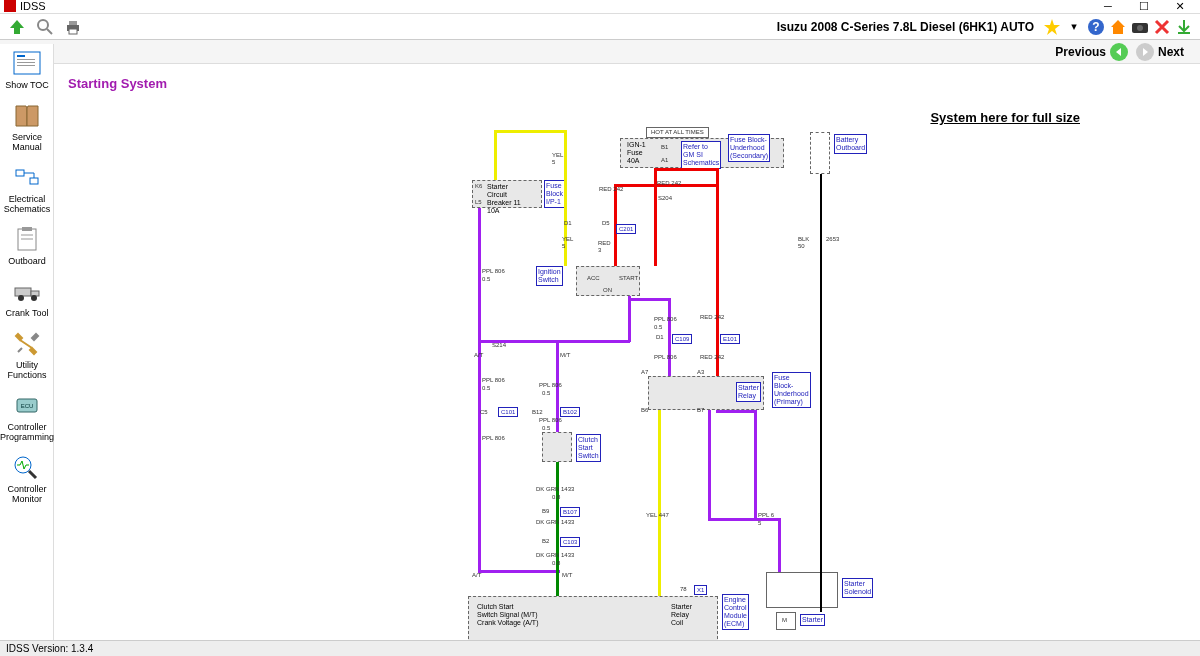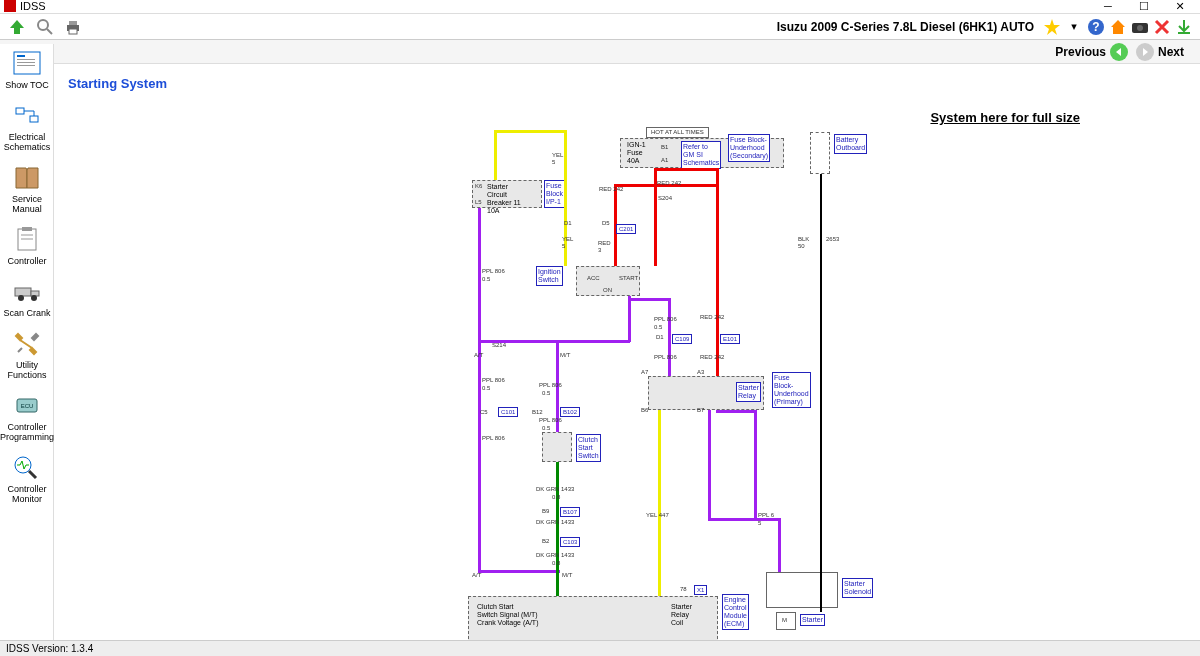--- a/index.html
+++ b/index.html
@@ -72,7 +72,7 @@
       </svg>
     </div>
   <div class="spacer"></div>
-  <div class="vehicle-text">Isuzu 2009 C-Series 7.8L Diesel (6HK1) AUTO</div>
+  <div class="vehicle-text">Isuzu 2008 C-Series 7.8L Diesel (6HK1) AUTO</div>
   <div class="right-icons">
     <div class="ic">
         <svg width="18" height="18">

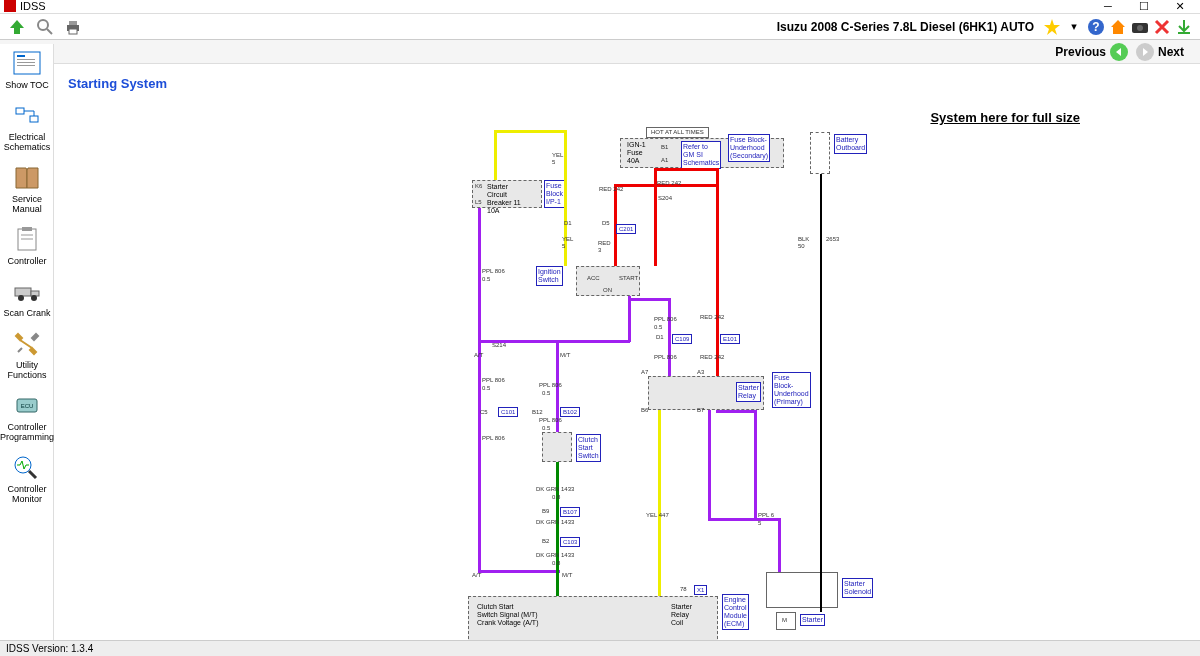--- a/index.html
+++ b/index.html
@@ -24,7 +24,7 @@
 .side-item { width: 54px; text-align: center; padding: 4px 0 6px 0; font-size: 9px; line-height: 10px; }
 .side-item .si-icon { width: 34px; height: 30px; margin: 0 auto 2px auto; display: flex; align-items: center; justify-content: center; }
 .content { position: absolute; left: 54px; right: 0; top: 68px; bottom: 16px; background: #fff; overflow: hidden; }
-.page-title { color: #1d4ed8; font-weight: bold; font-size: 13px; margin: 8px 0 5px 14px; }
+.page-title { color: #a21caf; font-weight: bold; font-size: 13px; margin: 8px 0 5px 14px; }
 .full-size-link { position: absolute; right: 120px; top: 42px; font-size: 13px; font-weight: bold; text-decoration: underline; color: #000; }
 .diagram { position: absolute; left: 360px; top: 56px; width: 470px; height: 520px; }
 .box { position: absolute; border: 1px dashed #666; background: #e8e8e8; font-size: 7px; padding: 2px; line-height: 8px; }

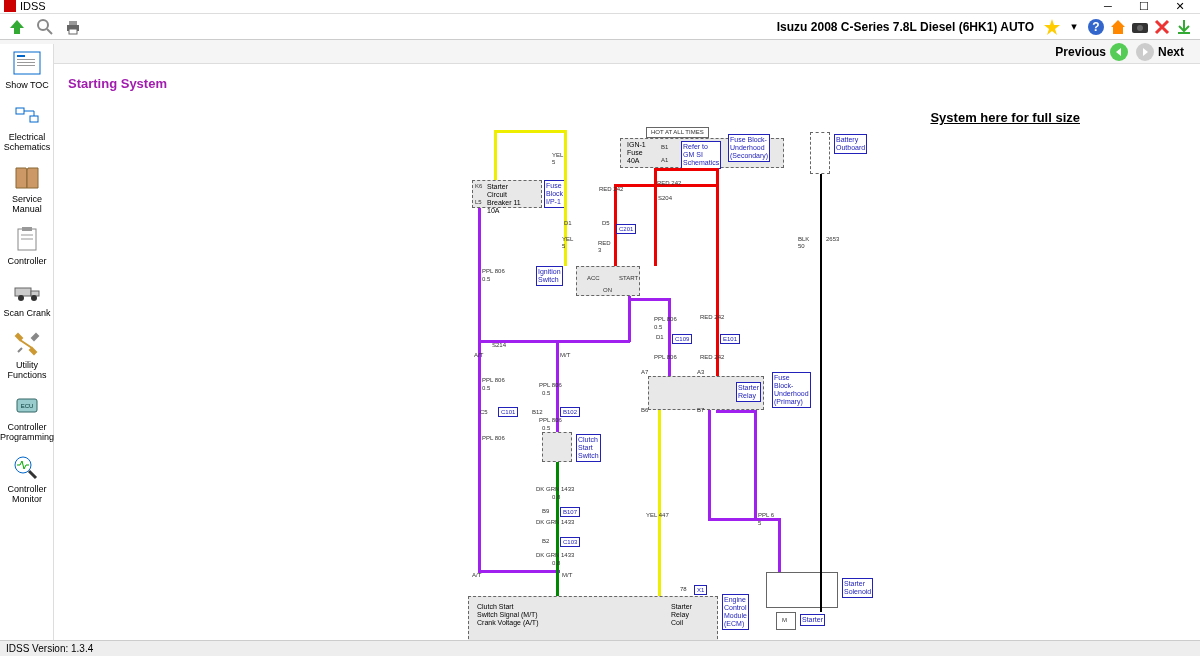--- a/index.html
+++ b/index.html
@@ -142,6 +142,15 @@
   <div class="side-item">
     <div class="si-icon">
         <svg width="30" height="26">
+          <path d="M4 4 L14 4 L15 6 L15 24 L4 24 Z" fill="#c96" stroke="#863"></path>
+          <path d="M26 4 L16 4 L15 6 L15 24 L26 24 Z" fill="#c96" stroke="#863"></path>
+        </svg>
+      </div>
+    <div>Service Manual</div>
+  </div>
+  <div class="side-item">
+    <div class="si-icon">
+        <svg width="30" height="26">
           <rect x="4" y="6" width="8" height="6" fill="none" stroke="#06c"></rect>
           <rect x="18" y="14" width="8" height="6" fill="none" stroke="#06c"></rect>
           <line x1="12" y1="9" x2="22" y2="9" stroke="#06c"></line>
@@ -149,15 +158,6 @@
         </svg>
       </div>
     <div>Electrical Schematics</div>
-  </div>
-  <div class="side-item">
-    <div class="si-icon">
-        <svg width="30" height="26">
-          <path d="M4 4 L14 4 L15 6 L15 24 L4 24 Z" fill="#c96" stroke="#863"></path>
-          <path d="M26 4 L16 4 L15 6 L15 24 L26 24 Z" fill="#c96" stroke="#863"></path>
-        </svg>
-      </div>
-    <div>Service Manual</div>
   </div>
   <div class="side-item">
     <div class="si-icon">

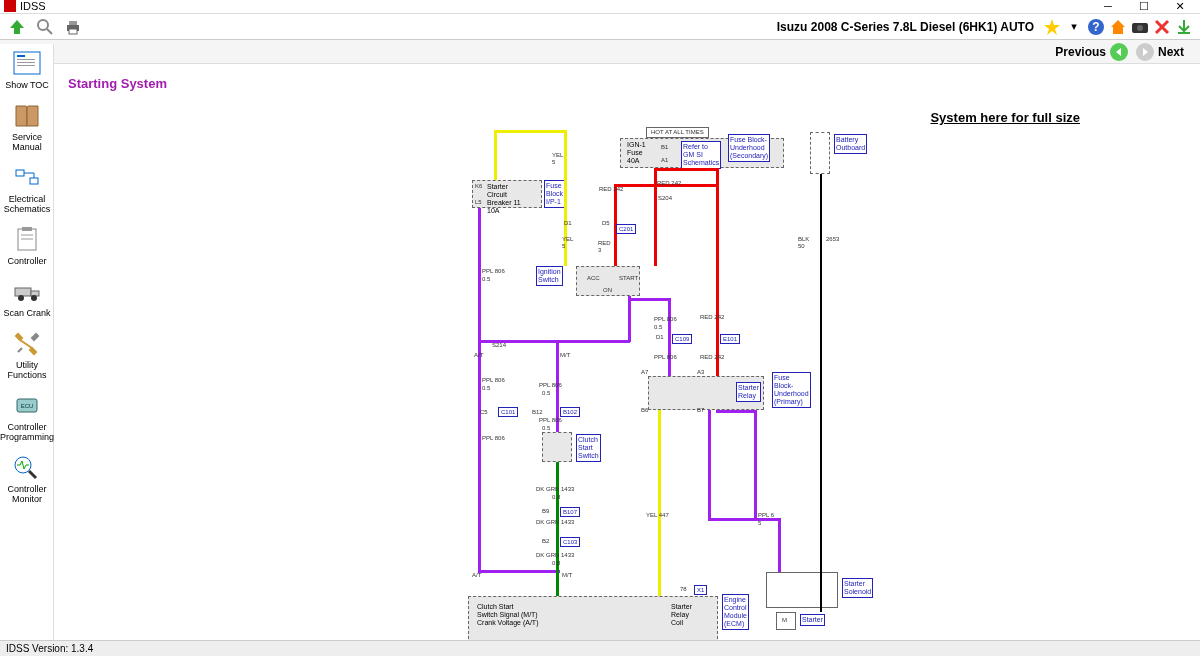--- a/index.html
+++ b/index.html
@@ -168,7 +168,7 @@
           <line x1="9" y1="13" x2="21" y2="13" stroke="#999"></line>
         </svg>
       </div>
-    <div>Controller</div>
+    <div>Outboard</div>
   </div>
   <div class="side-item">
     <div class="si-icon">

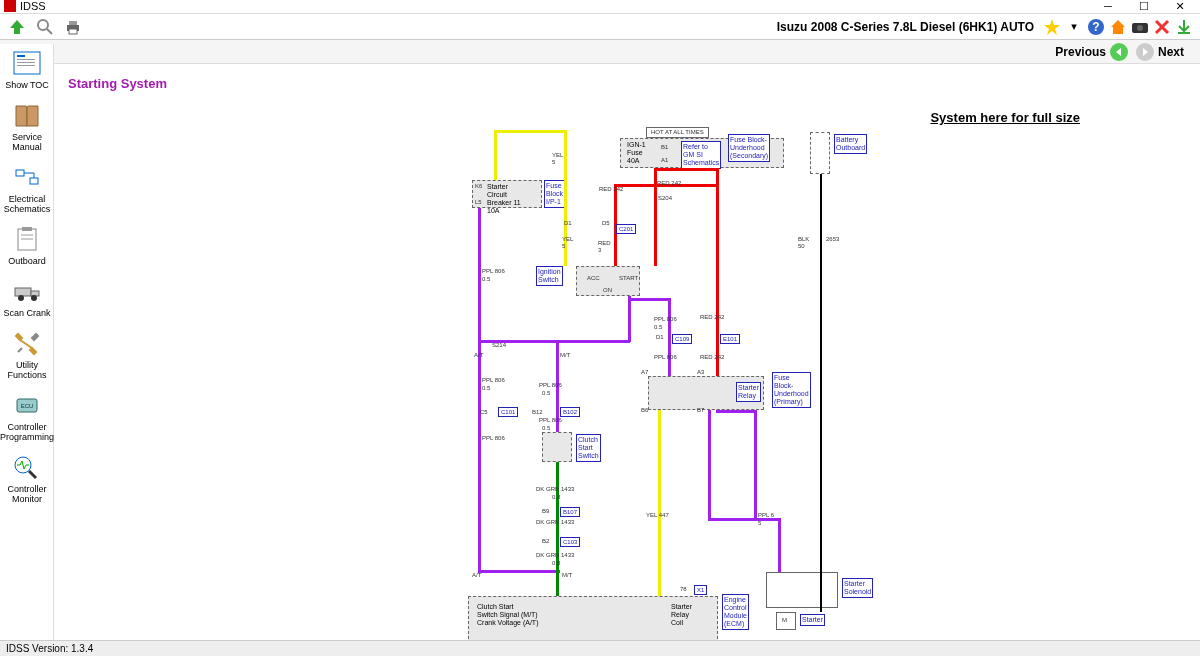--- a/index.html
+++ b/index.html
@@ -179,7 +179,7 @@
           <circle cx="22" cy="20" r="3" fill="#333"></circle>
         </svg>
       </div>
-    <div>Scan Crank</div>
+    <div>Crank Tool</div>
   </div>
   <div class="side-item">
     <div class="si-icon">

